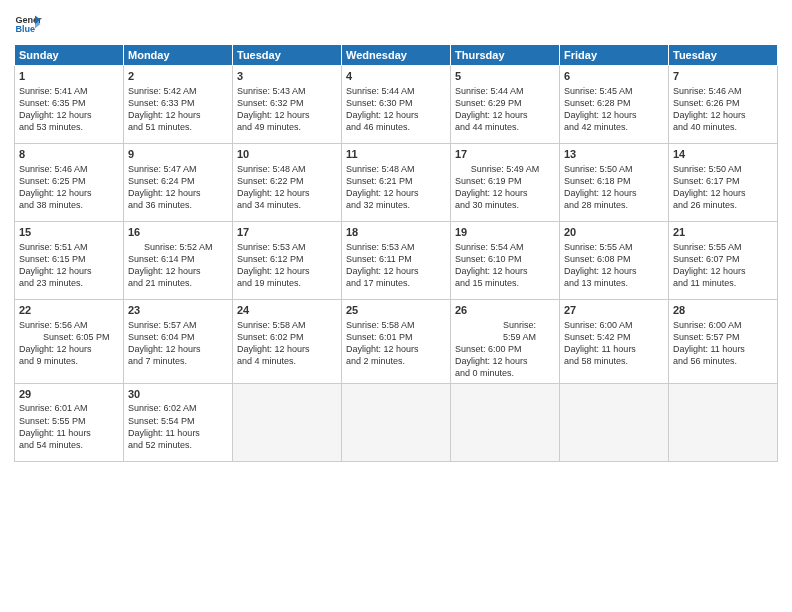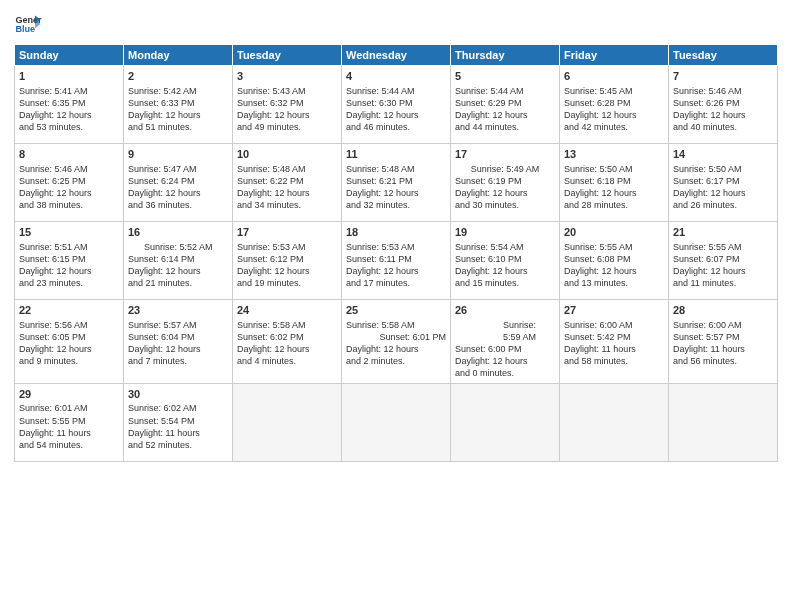--- a/index.html
+++ b/index.html
@@ -266,7 +266,7 @@
           <td>
             <span class="day-num">22</span>
             <span style="display: block;">Sunrise: 5:56 AM</span>
-            <span style="display: block;">Sunset: 6:05 PM</span>
+            <span style="display: block; margin-left: 24px;">Sunset: 6:05 PM</span>
             <span style="display: block;">Daylight: 12 hours</span>
             <span style="display: block;">and 9 minutes.</span>
           </td>

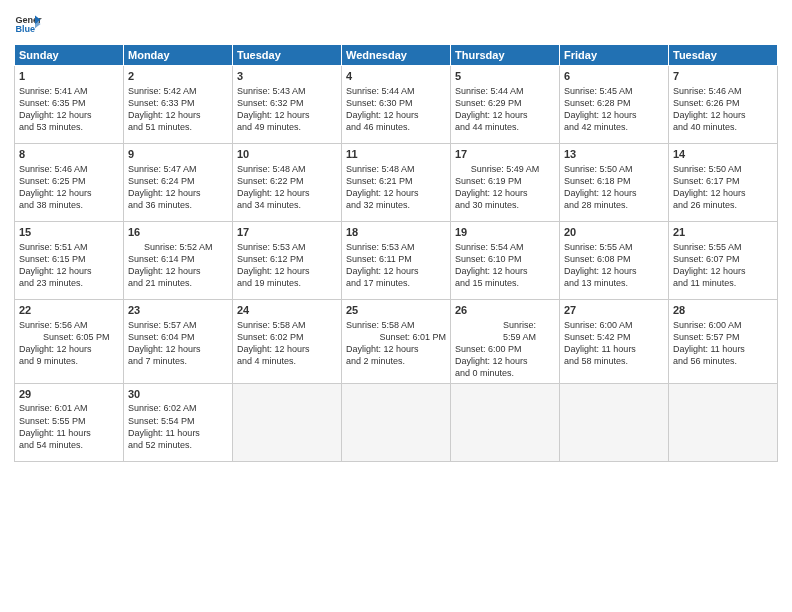--- a/index.html
+++ b/index.html
@@ -287,7 +287,7 @@
           <td>
             <span class="day-num">25</span>
             <span style="display: block;">Sunrise: 5:58 AM</span>
-            <span style="display: block; text-align: right;">Sunset: 6:01 PM</span>
+            <span style="display: block;">Sunset: 6:01 PM</span>
             <span style="display: block;">Daylight: 12 hours</span>
             <span style="display: block;">and 2 minutes.</span>
           </td>

